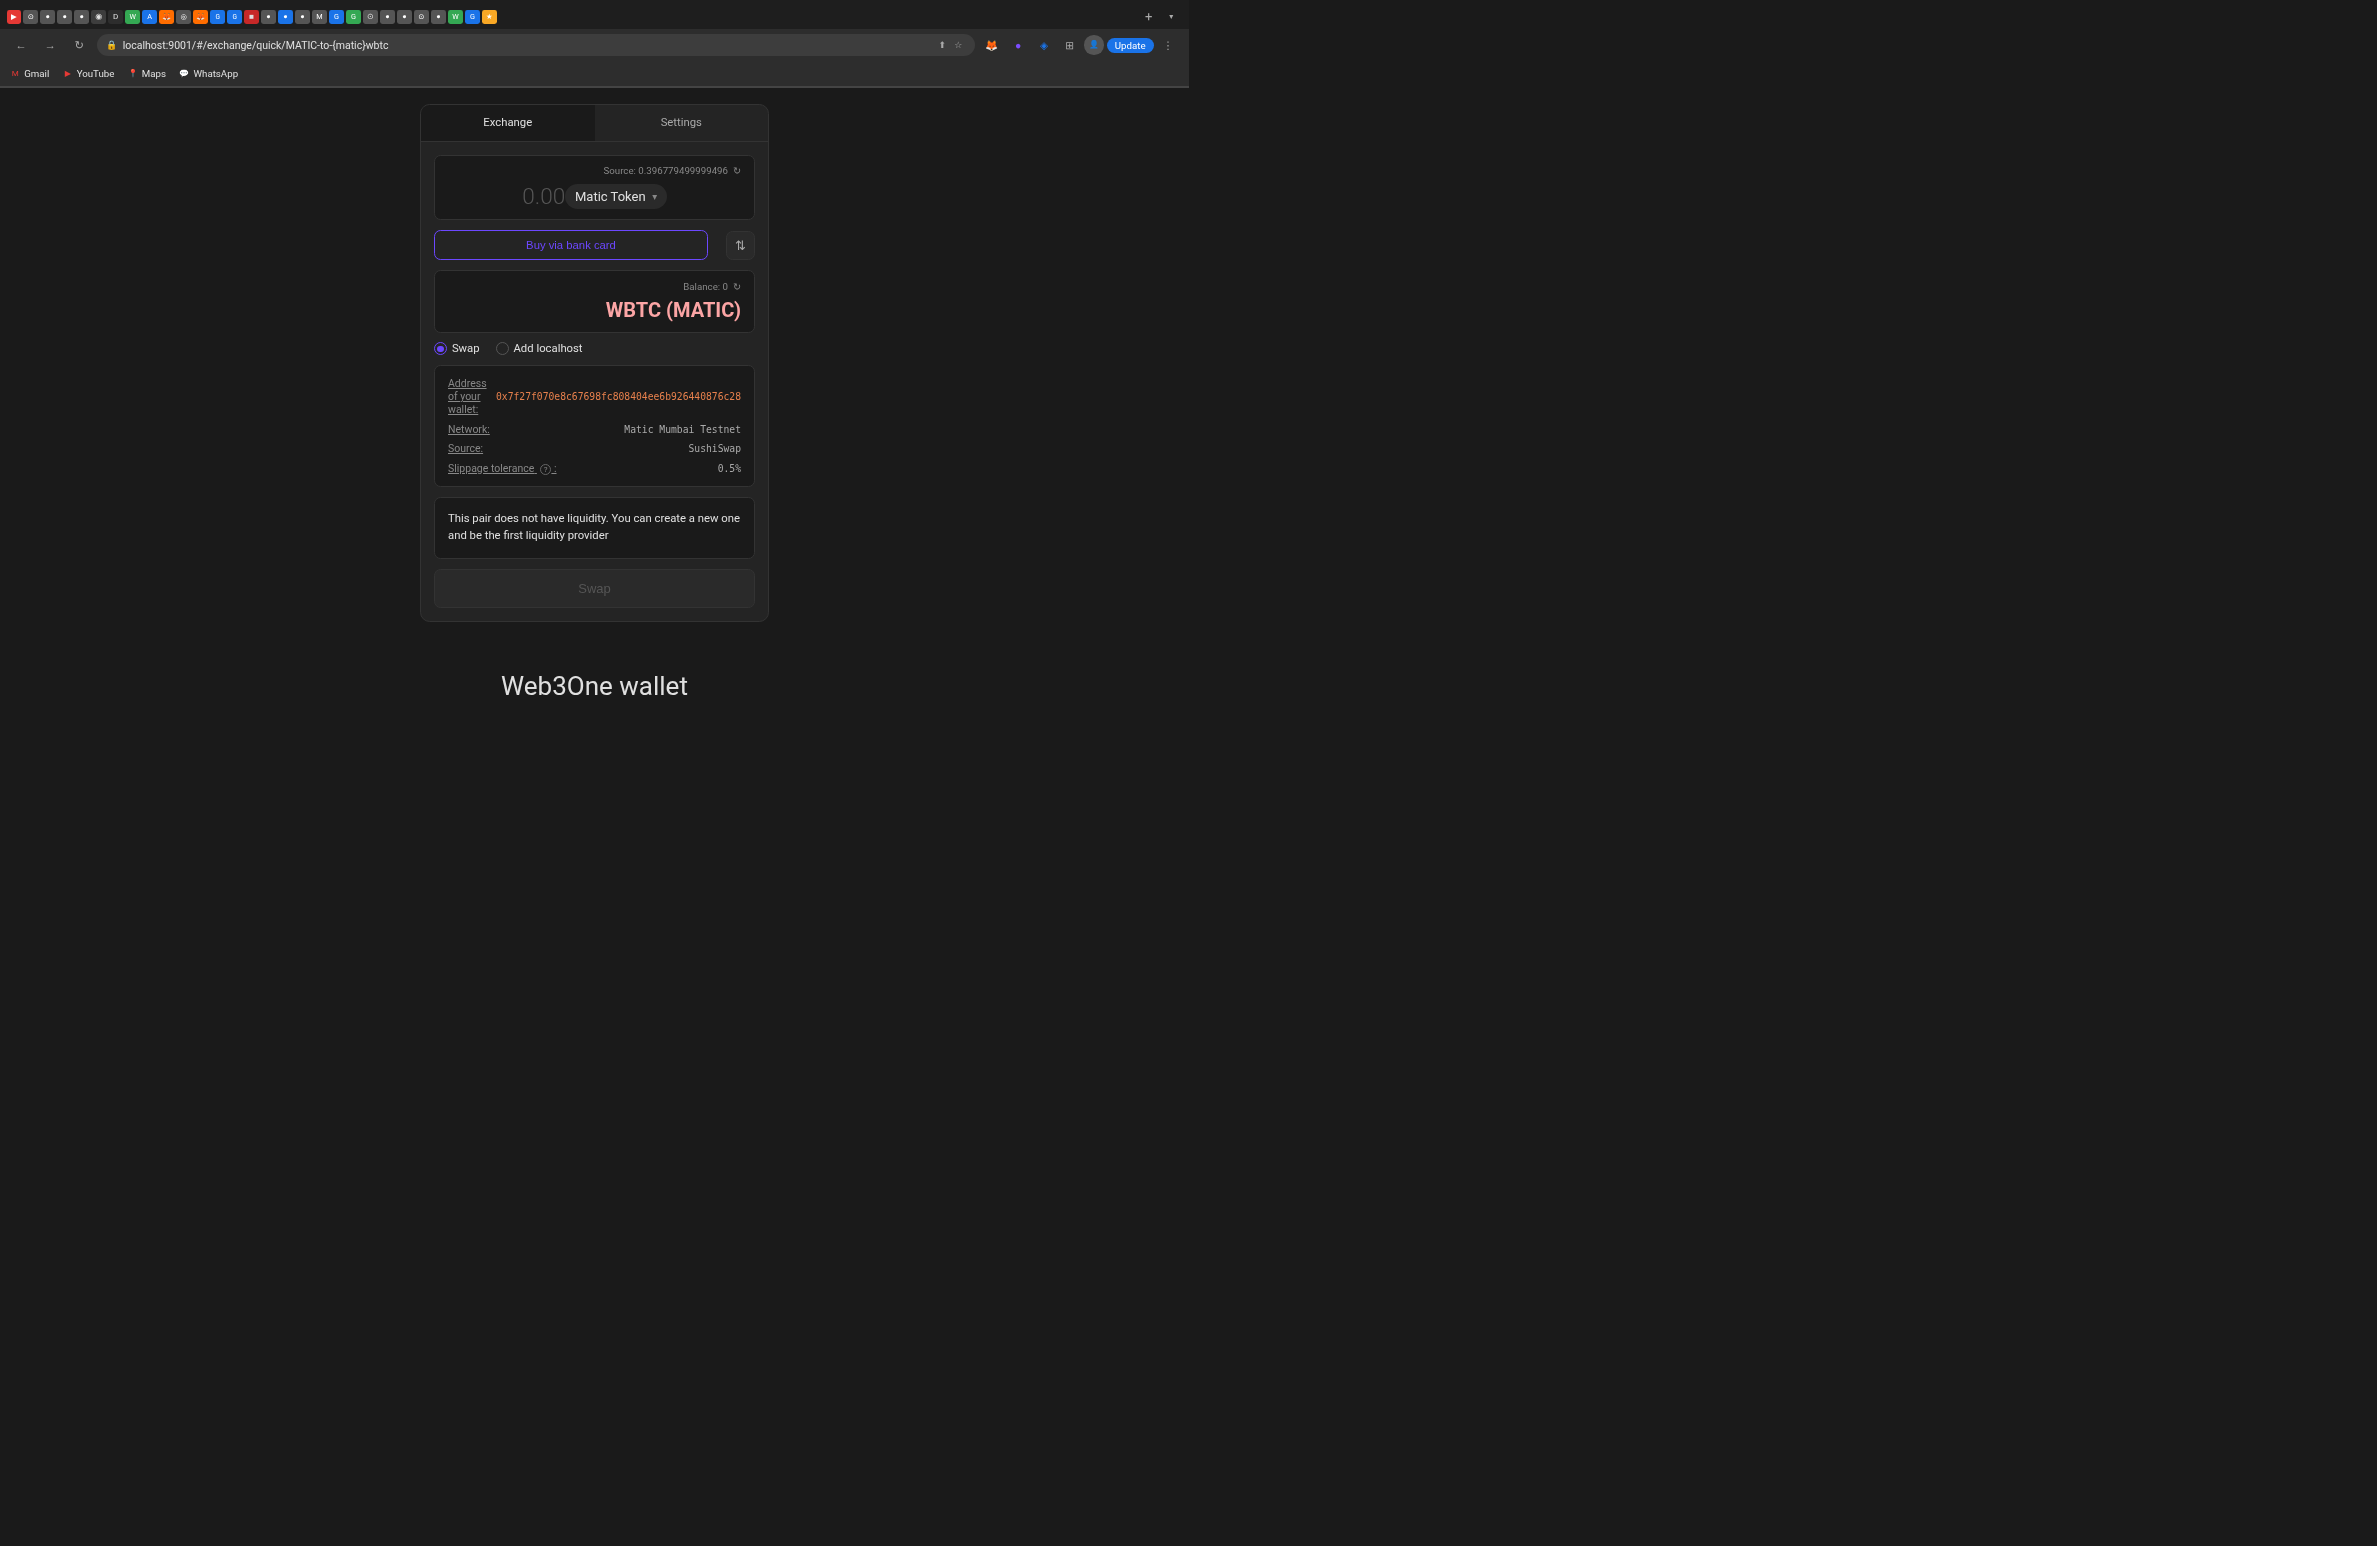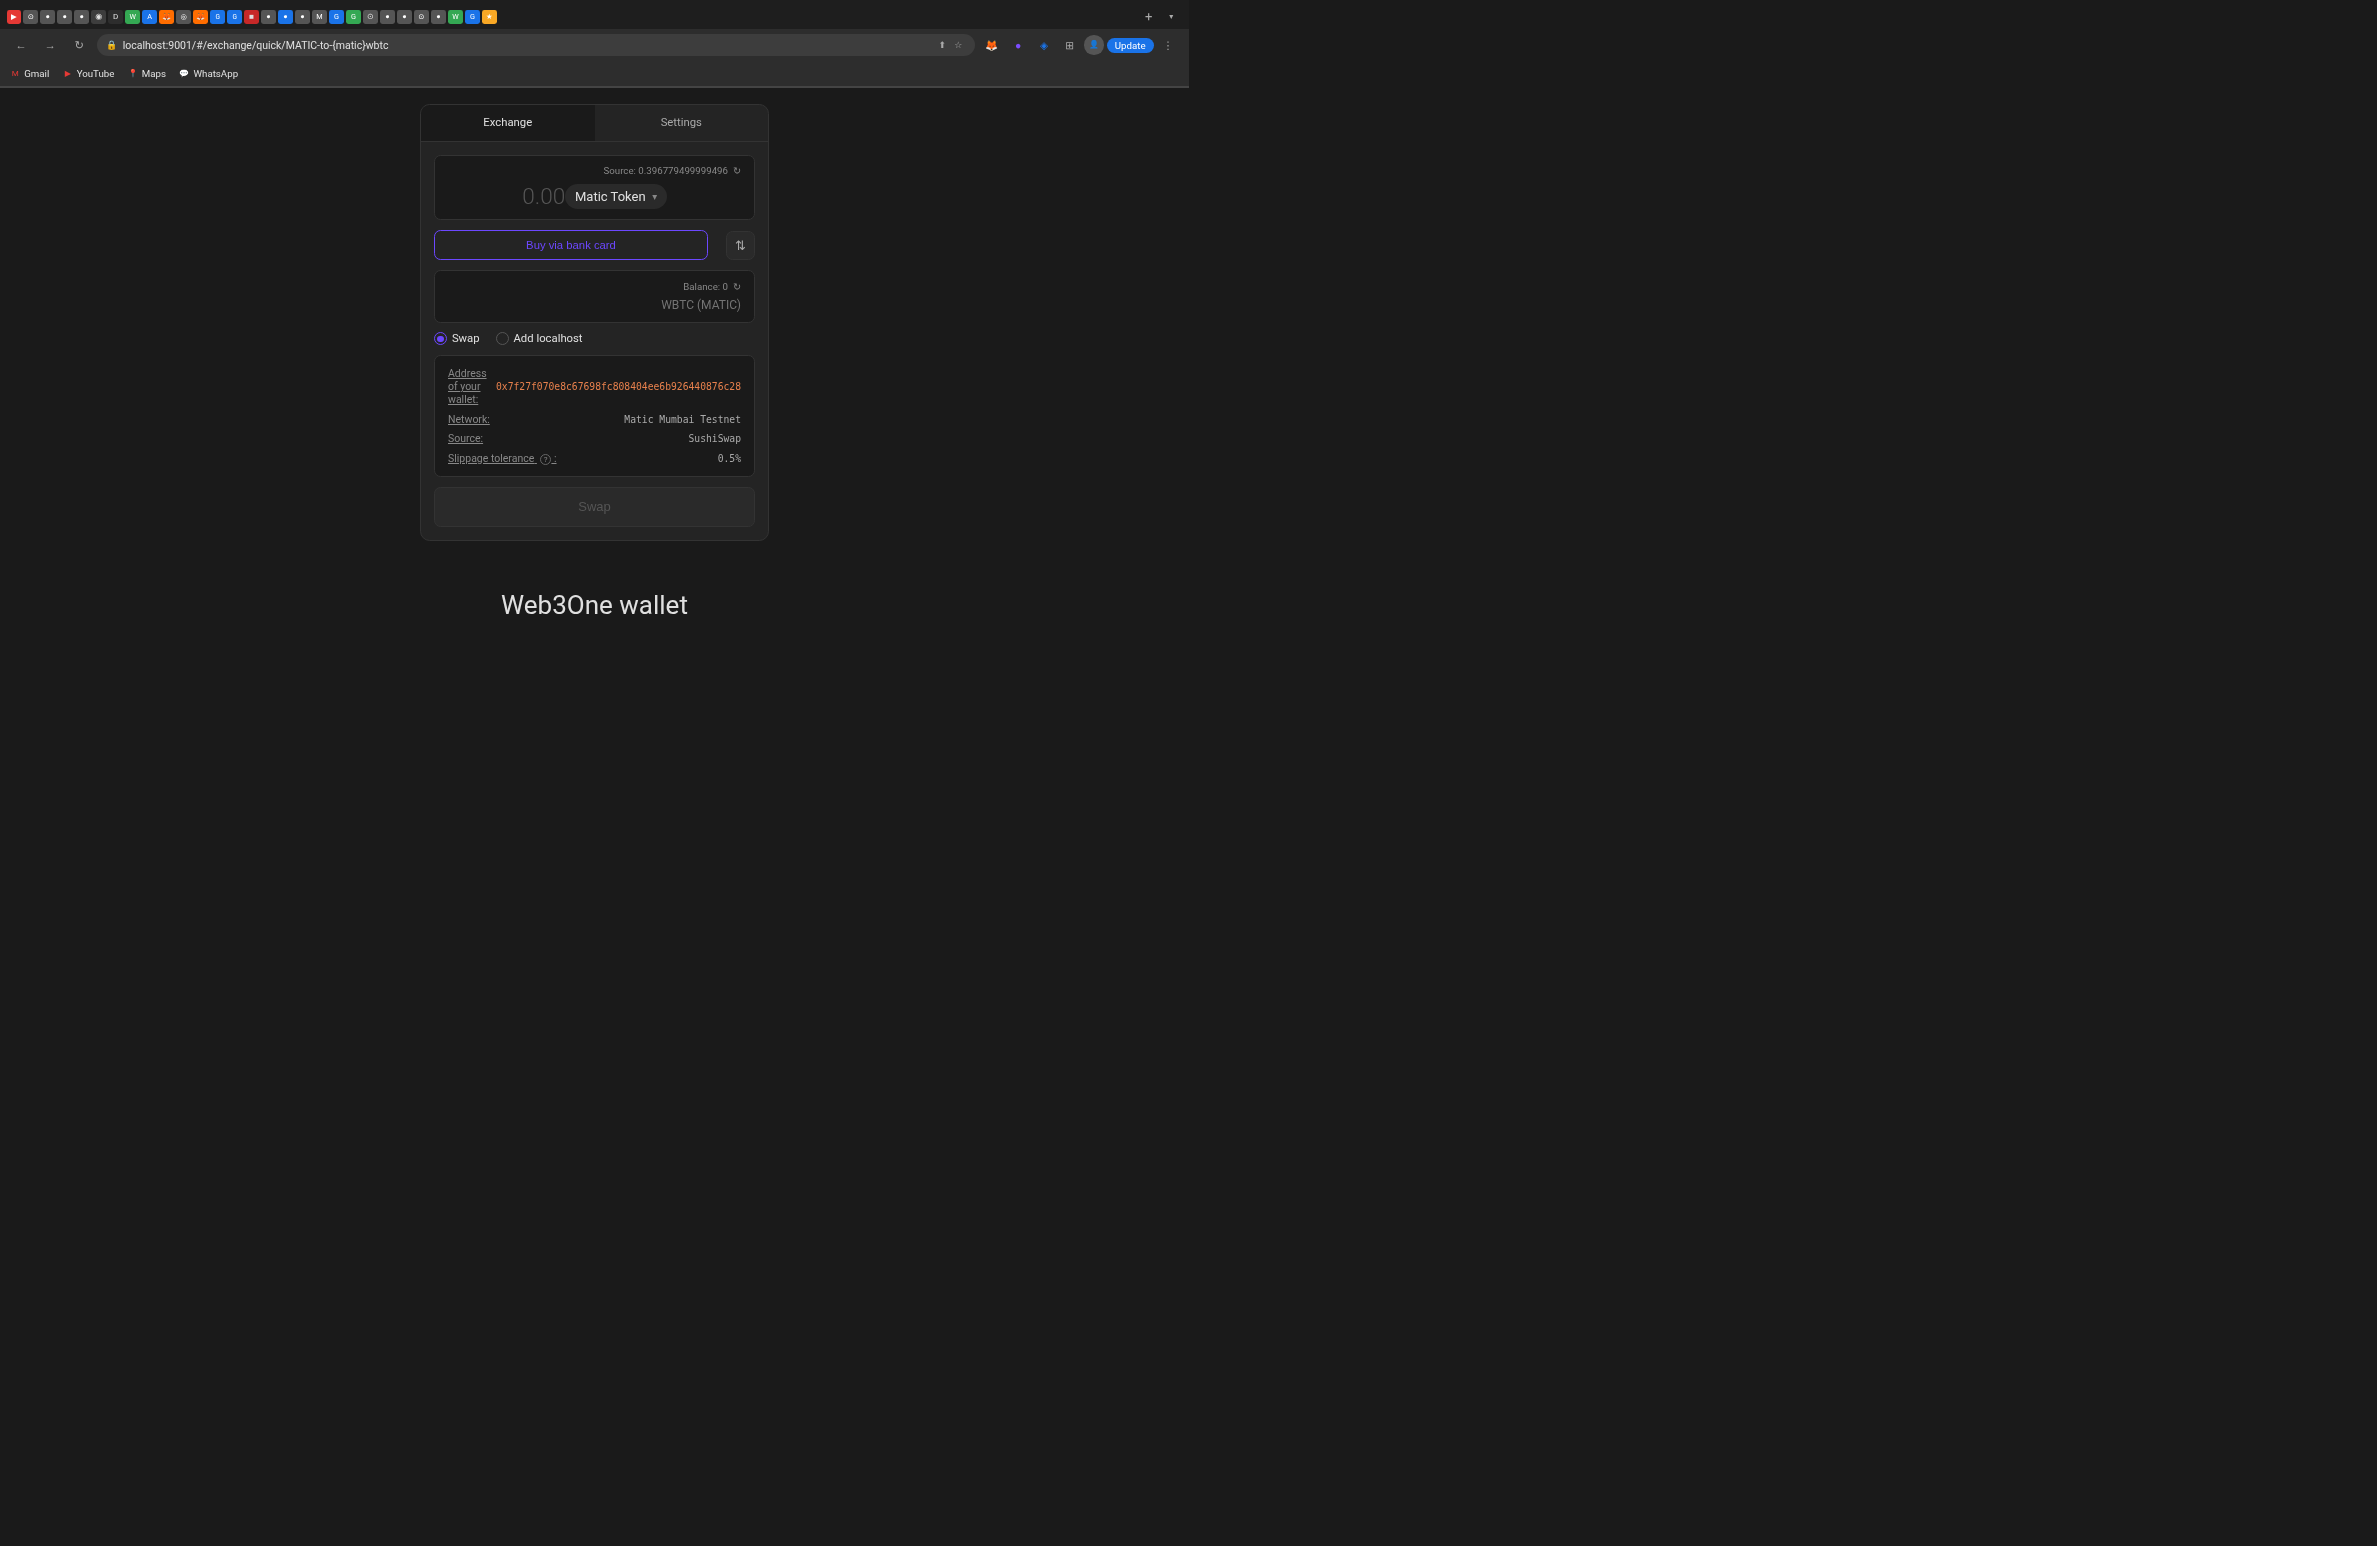--- a/index.html
+++ b/index.html
@@ -328,9 +328,9 @@
     }
 
     .token-name-large {
-      font-size: 12px;
-      color: #737373;
-      font-weight: 400;
+      font-size: 20px;
+      color: #fca5a5;
+      font-weight: 700;
     }
 
     

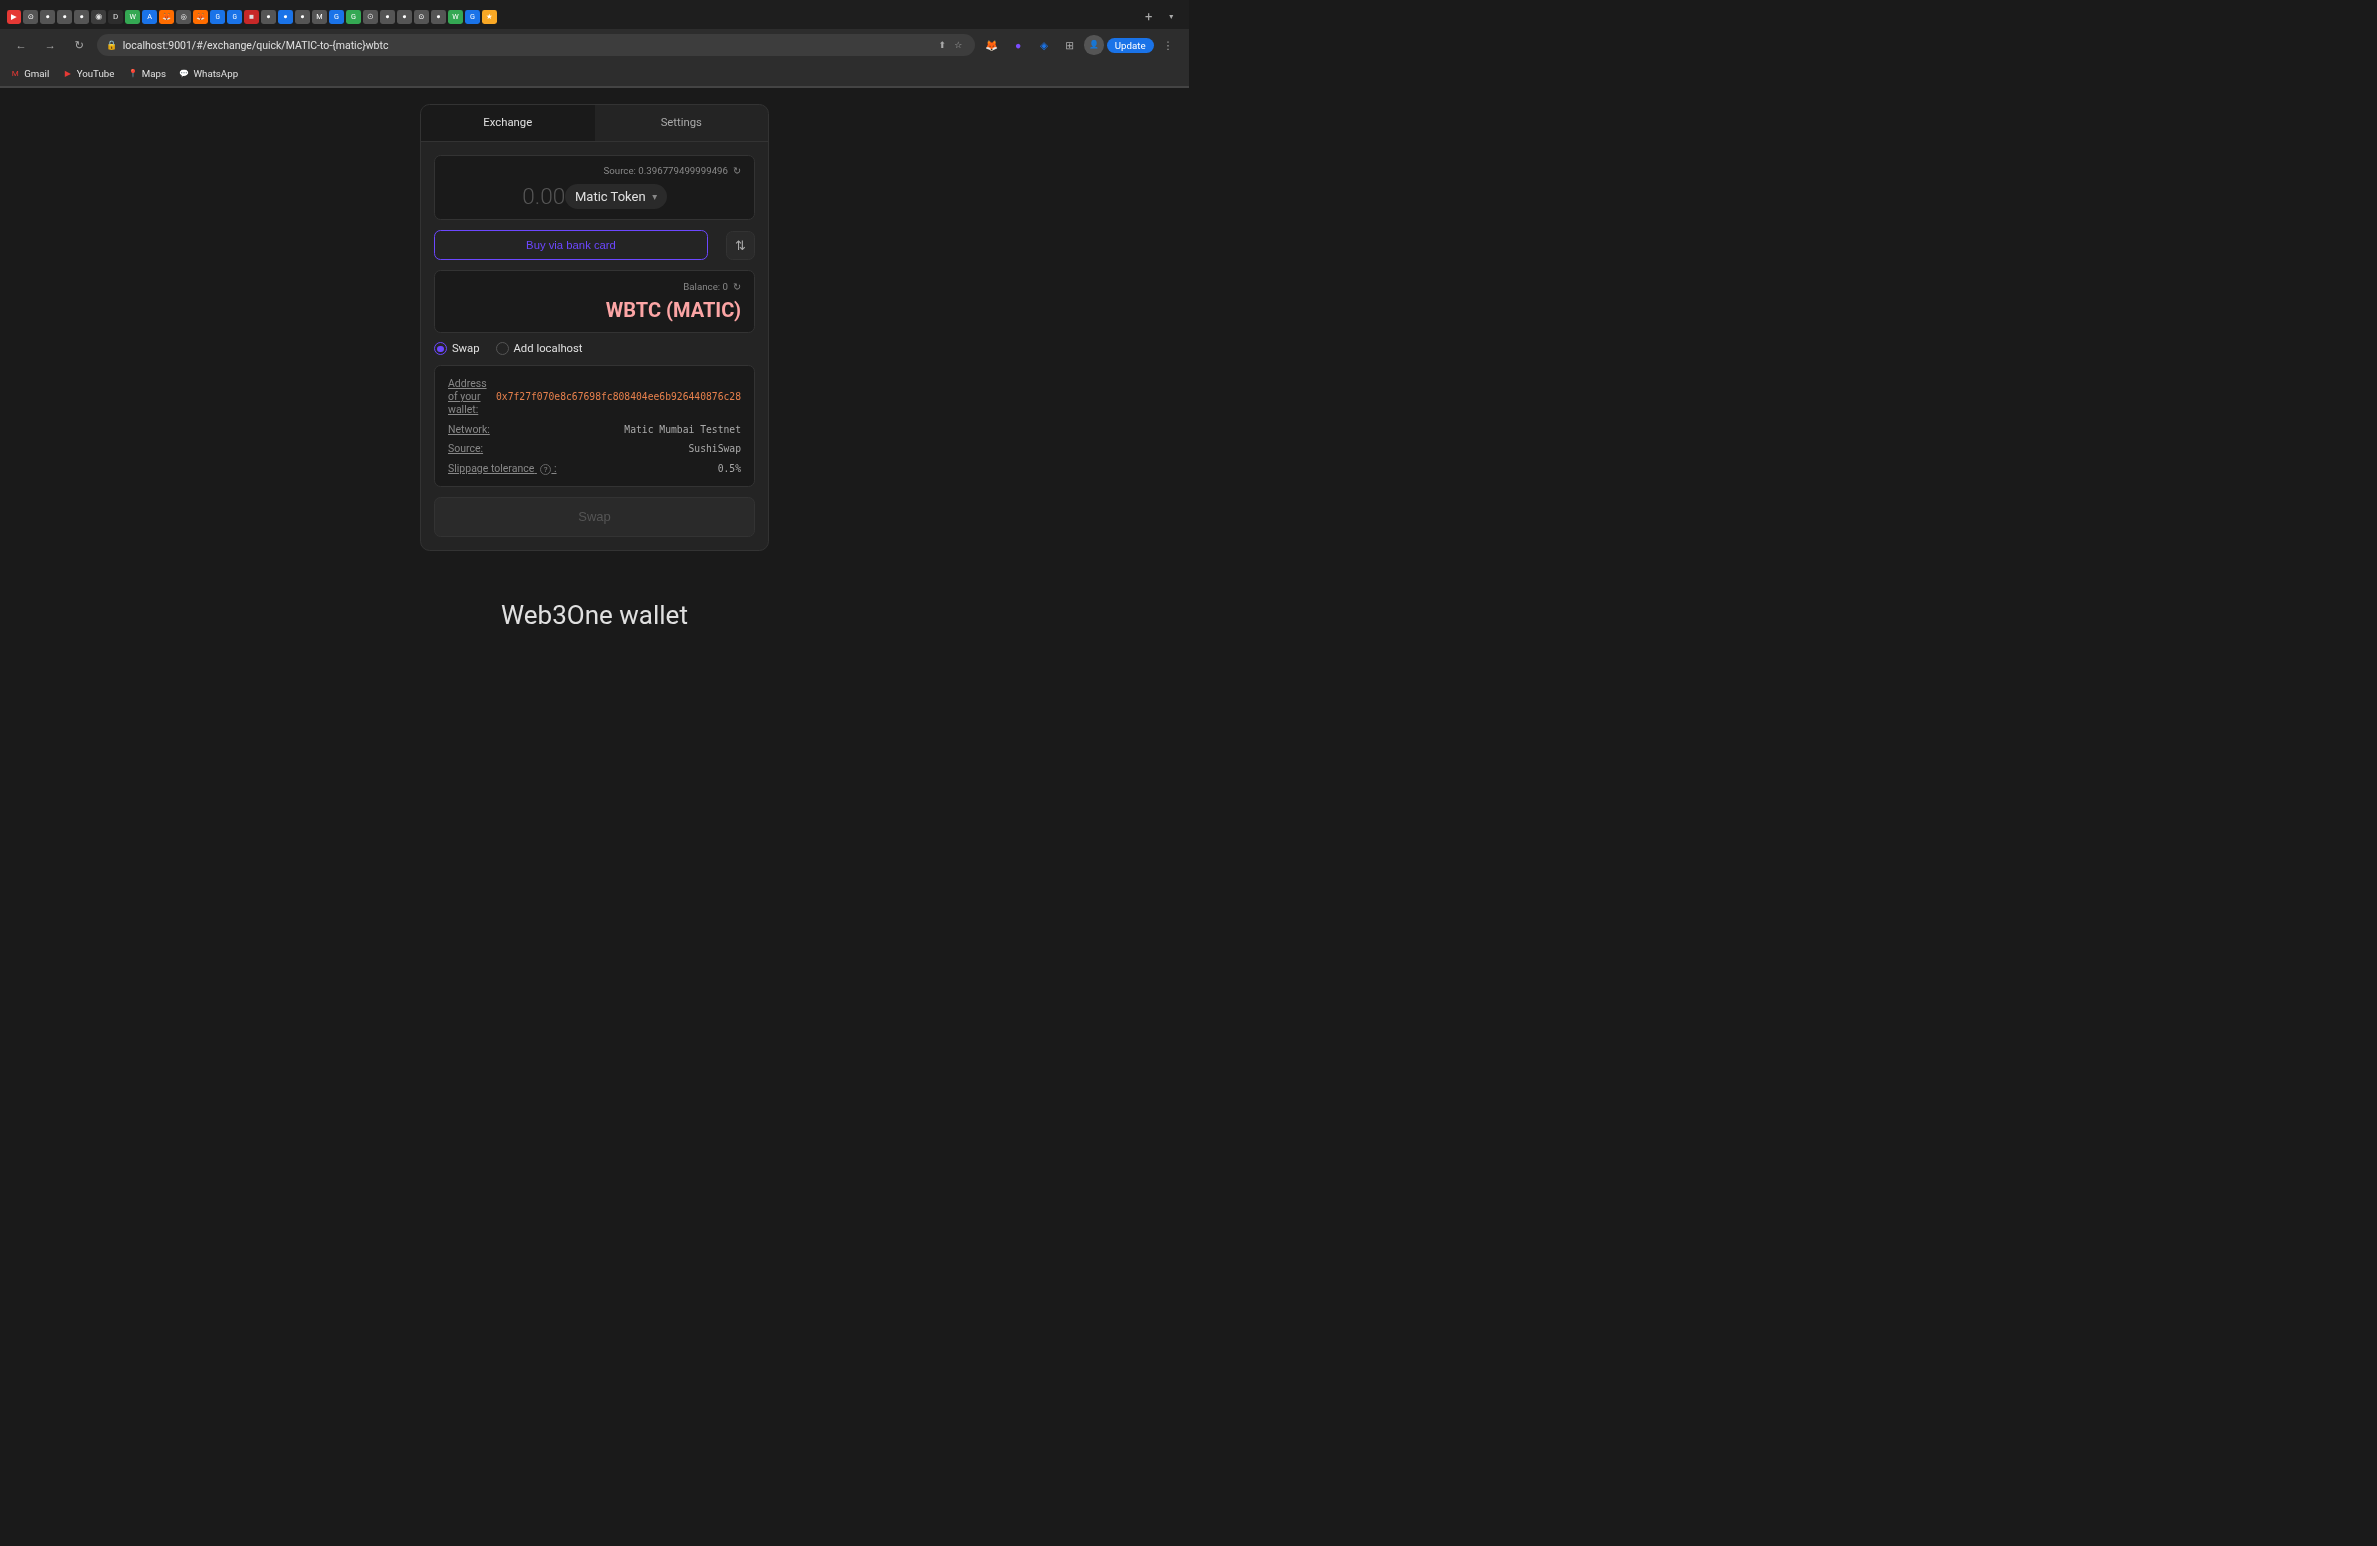--- a/index.html
+++ b/index.html
@@ -625,6 +625,9 @@
         </div>
       </div>
 
+      <div class="warning-box">
+        <span>This pair does not have liquidity. You can create a new one and be the first liquidity provider</span>
+      </div>
 
       <button class="swap-btn">Swap</button>
 

